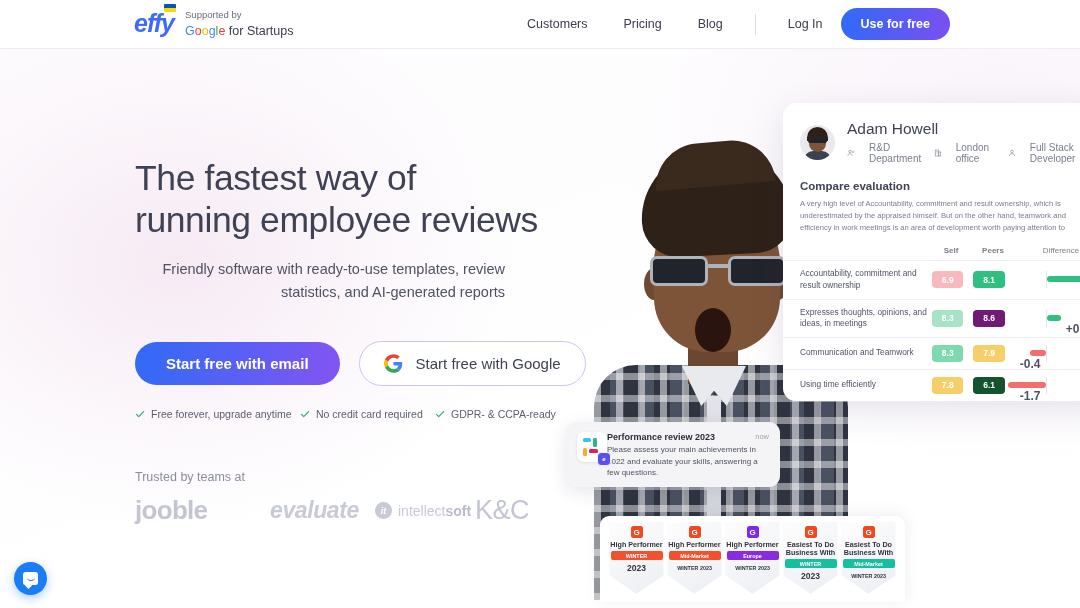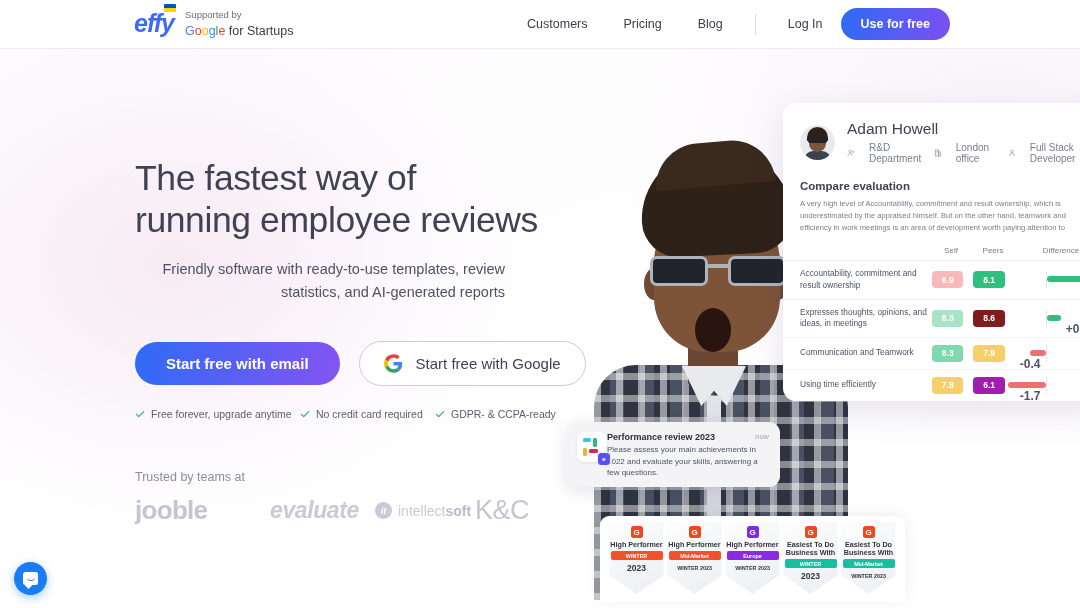--- a/index.html
+++ b/index.html
@@ -150,7 +150,7 @@
   .tbl { margin-top:13px; }
   .tbl-head { display:flex; padding:0 17px 5px; }
   .th-name { width:130px; }
-  .th-c { width:42px; text-align:center; font-size:8px; color:#7a7d8c; }
+  .th-c { width:42px; text-align:center; font-size:8px; color:#7a7d8c;font-weight:bold; }
   .th-d { width:62px; text-align:center; font-size:8px; color:#7a7d8c; margin-left:16px; }
   .row { display:flex; align-items:center; padding:7px 17px; border-top:1px solid #f0f0f4; }
   .r-name { width:130px; font-size:8.3px; line-height:1.4; color:#4f5263; }

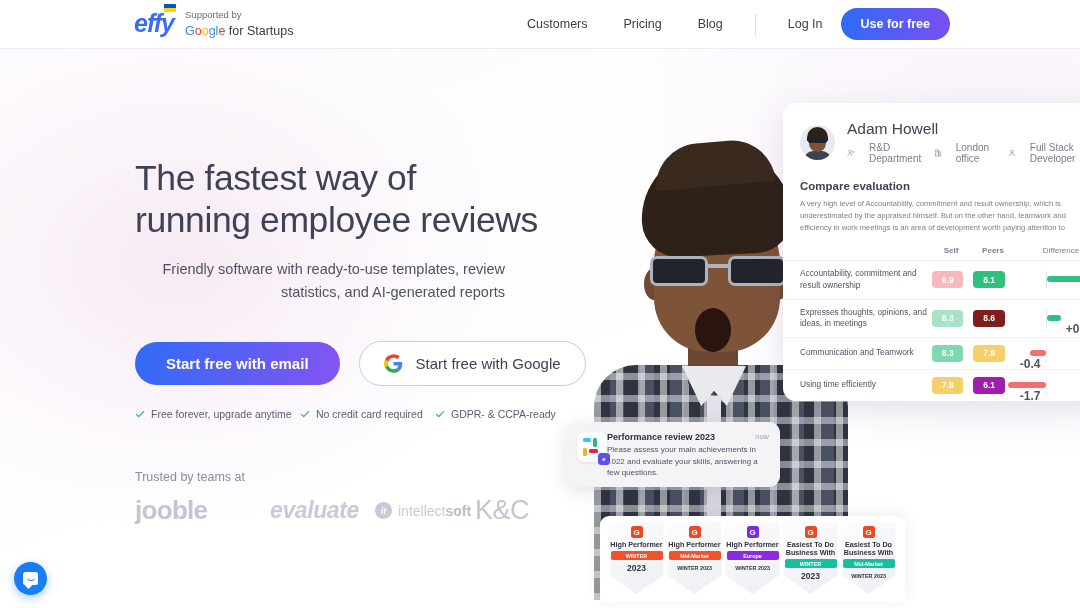--- a/index.html
+++ b/index.html
@@ -374,7 +374,7 @@
     <div class="row">
       <div class="r-name">Expresses thoughts, opinions, and ideas, in meetings</div>
       <div class="pill" id="p1s" style="background: rgb(168, 227, 199);">8.3</div>
-      <div class="pill" id="p1p" style="background: #7f1d1d;">8.6</div>
+      <div class="pill" id="p1p" style="background: #701a75;">8.6</div>
       <div class="diffwrap">
         <div class="axis"></div>
         <div class="dbar" id="d1b" style="background: rgb(47, 191, 126); width: 14px; left: 27px;"></div>

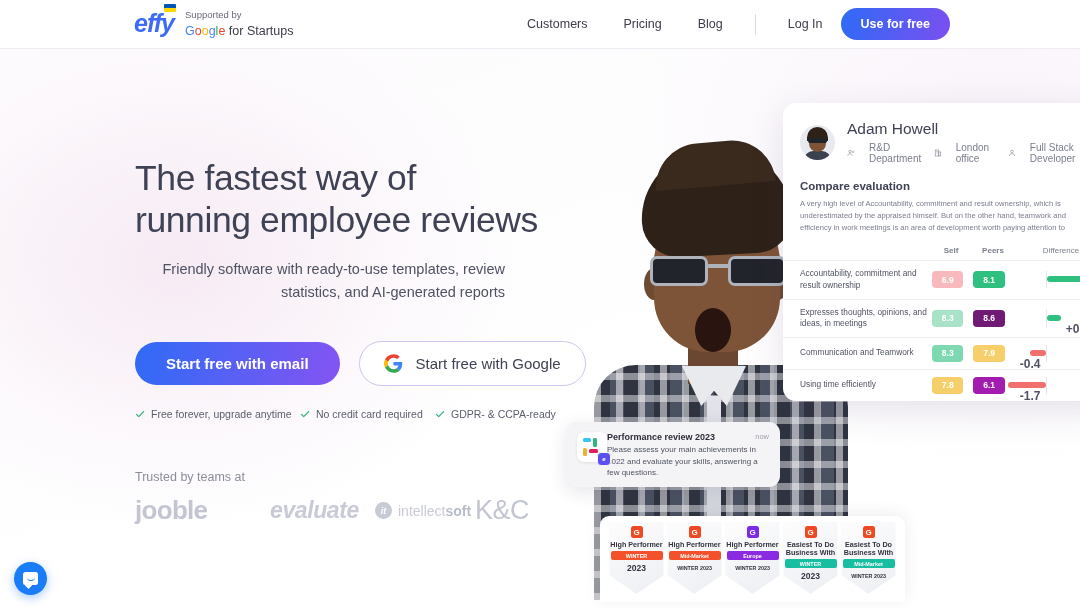--- a/index.html
+++ b/index.html
@@ -396,7 +396,7 @@
     <div class="row">
       <div class="r-name">Using time efficiently</div>
       <div class="pill" id="p3s" style="background: rgb(246, 207, 106);">7.8</div>
-      <div class="pill" id="p3p" style="background: #a21caf;">6.1</div>
+      <div class="pill" id="p3p" style="background: #14532d;">6.1</div>
       <div class="diffwrap">
         <div class="axis"></div>
         <div class="dbar" id="d3b" style="background: rgb(240, 112, 110); width: 38px; left: -12px;"></div>

